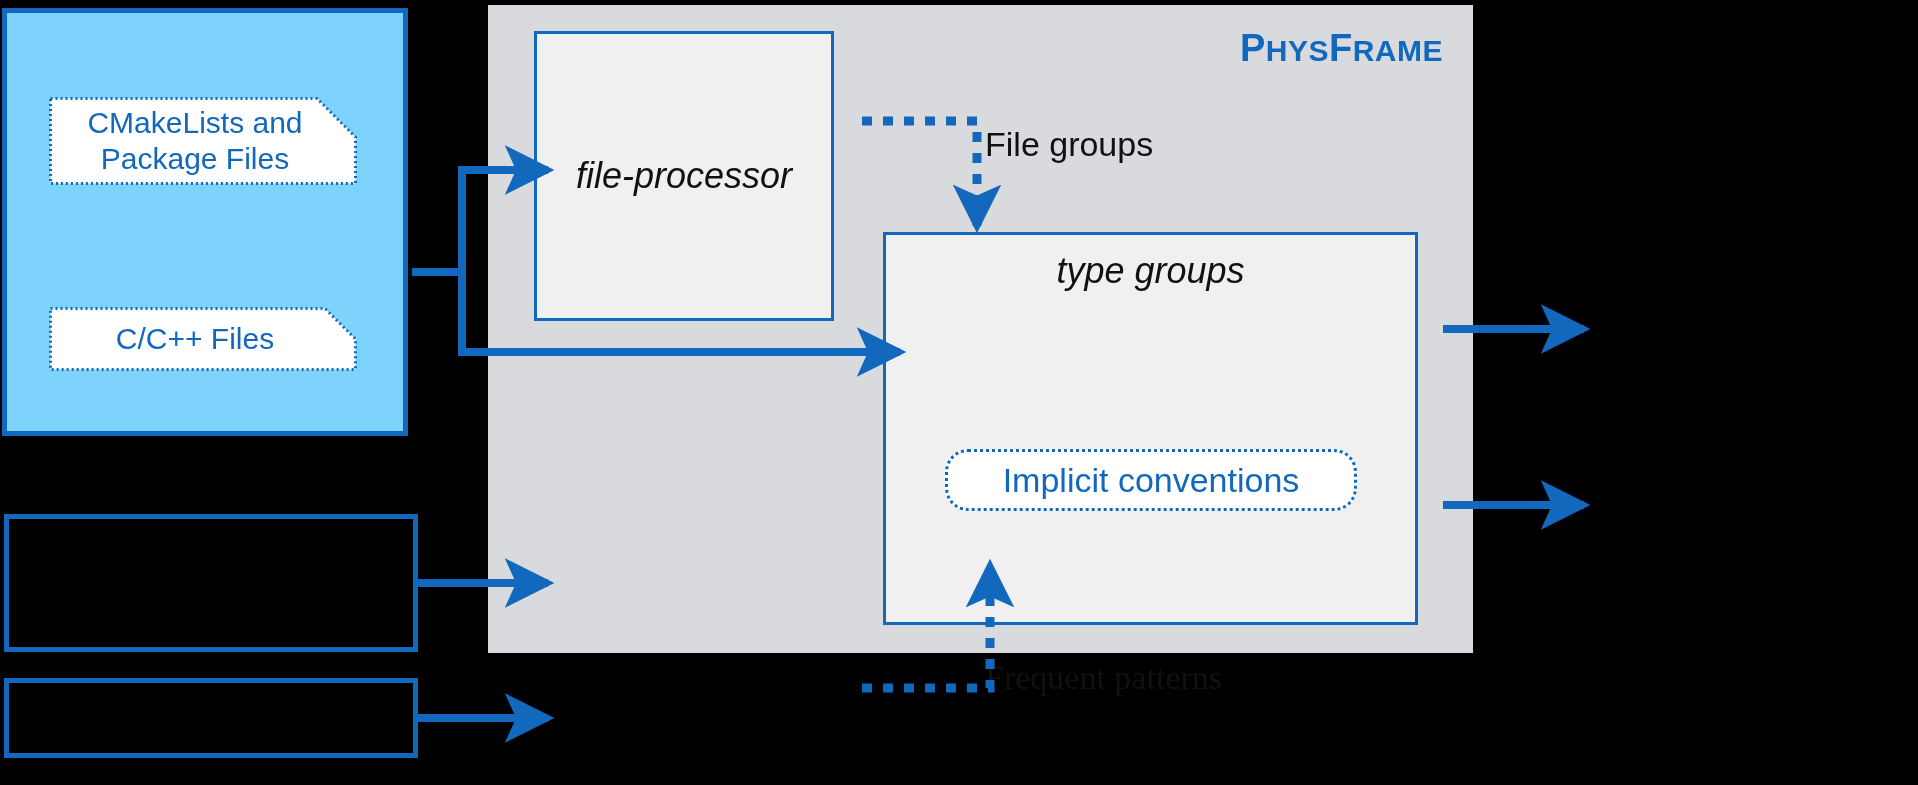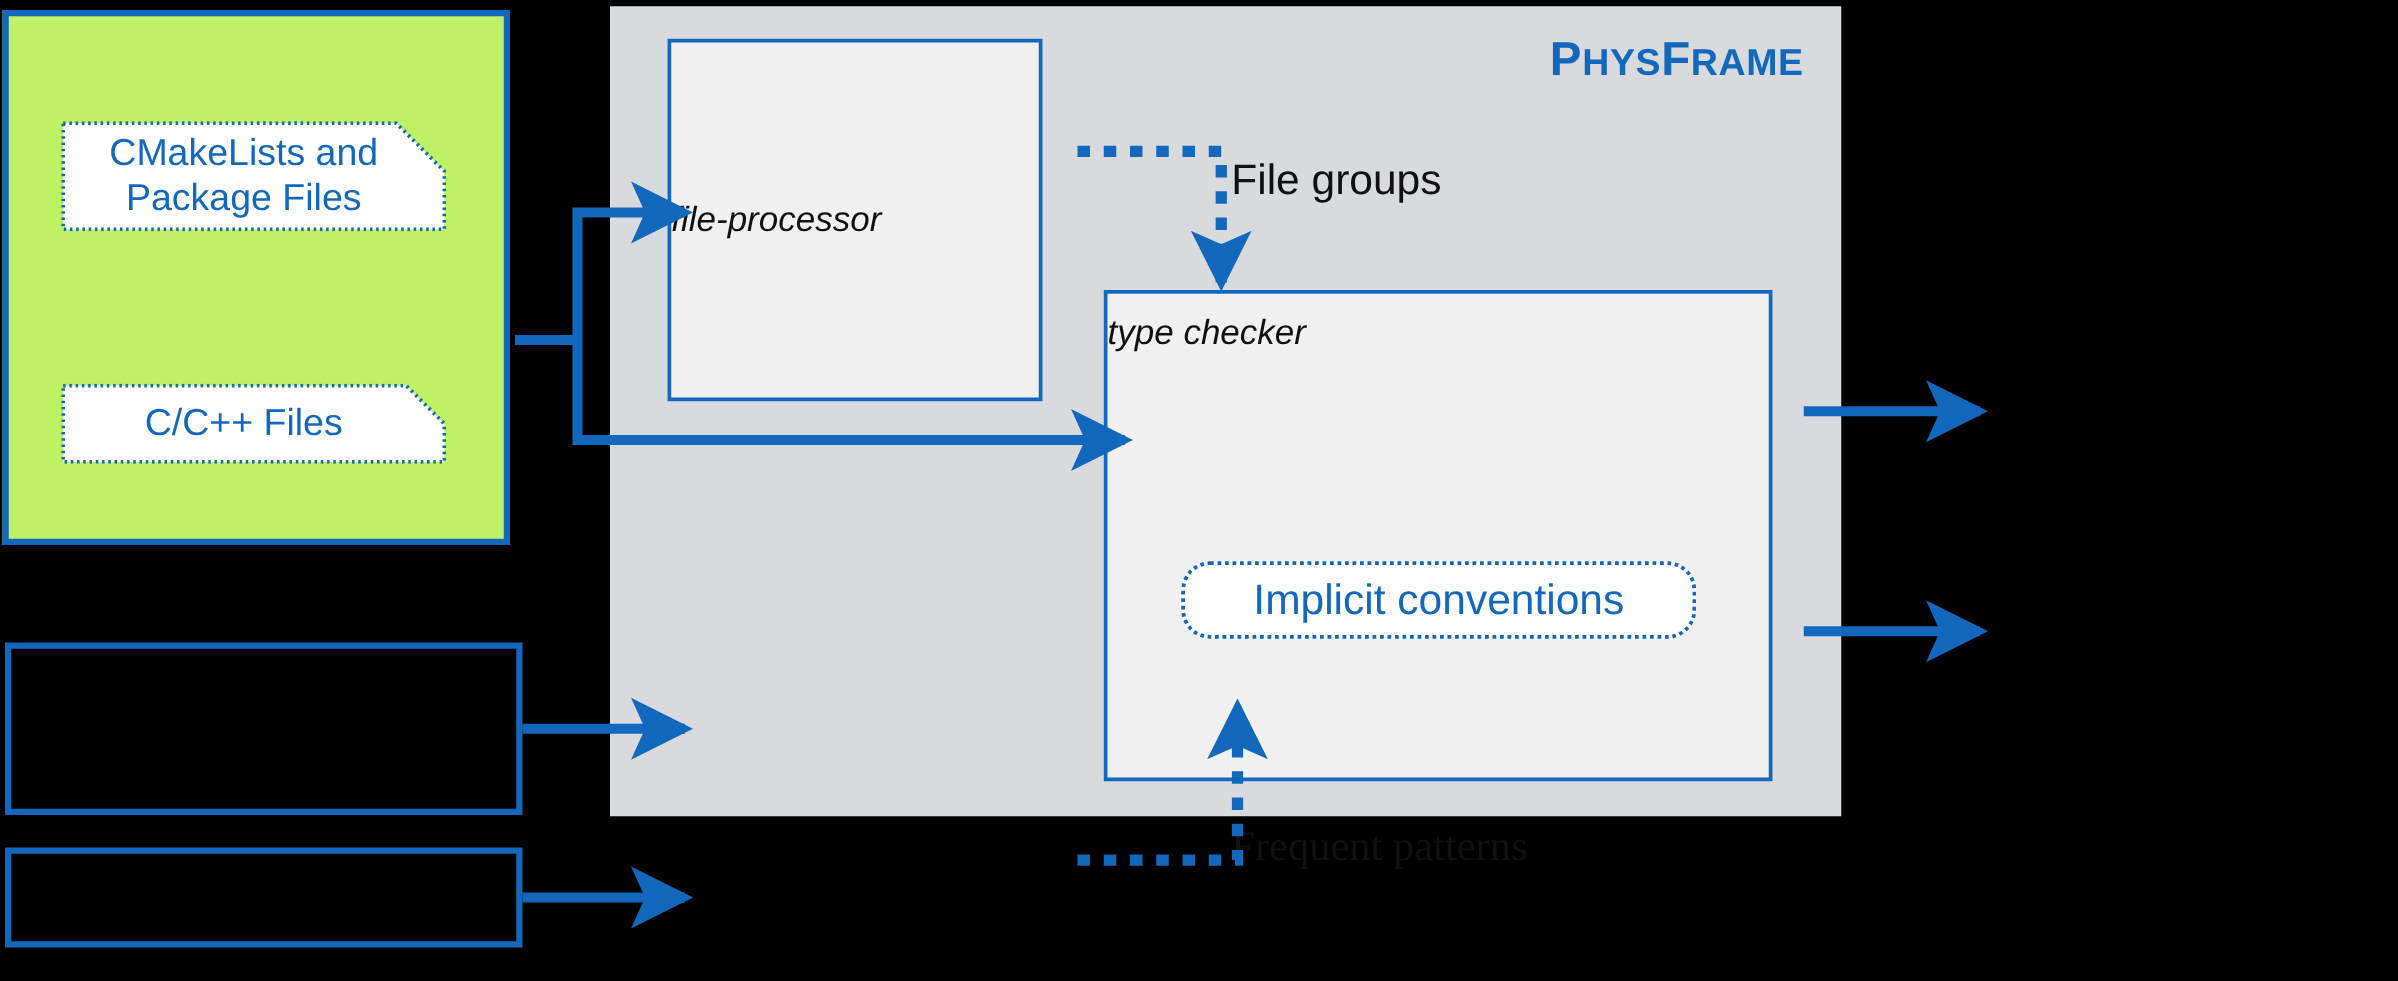--- a/index.html
+++ b/index.html
@@ -23,7 +23,7 @@
     width: 406px; height: 428px;
     border: 5px solid #1268bc;
     box-sizing: border-box;
-    background: #bef264;
+    background: #7dd3fc;
   }
 
   

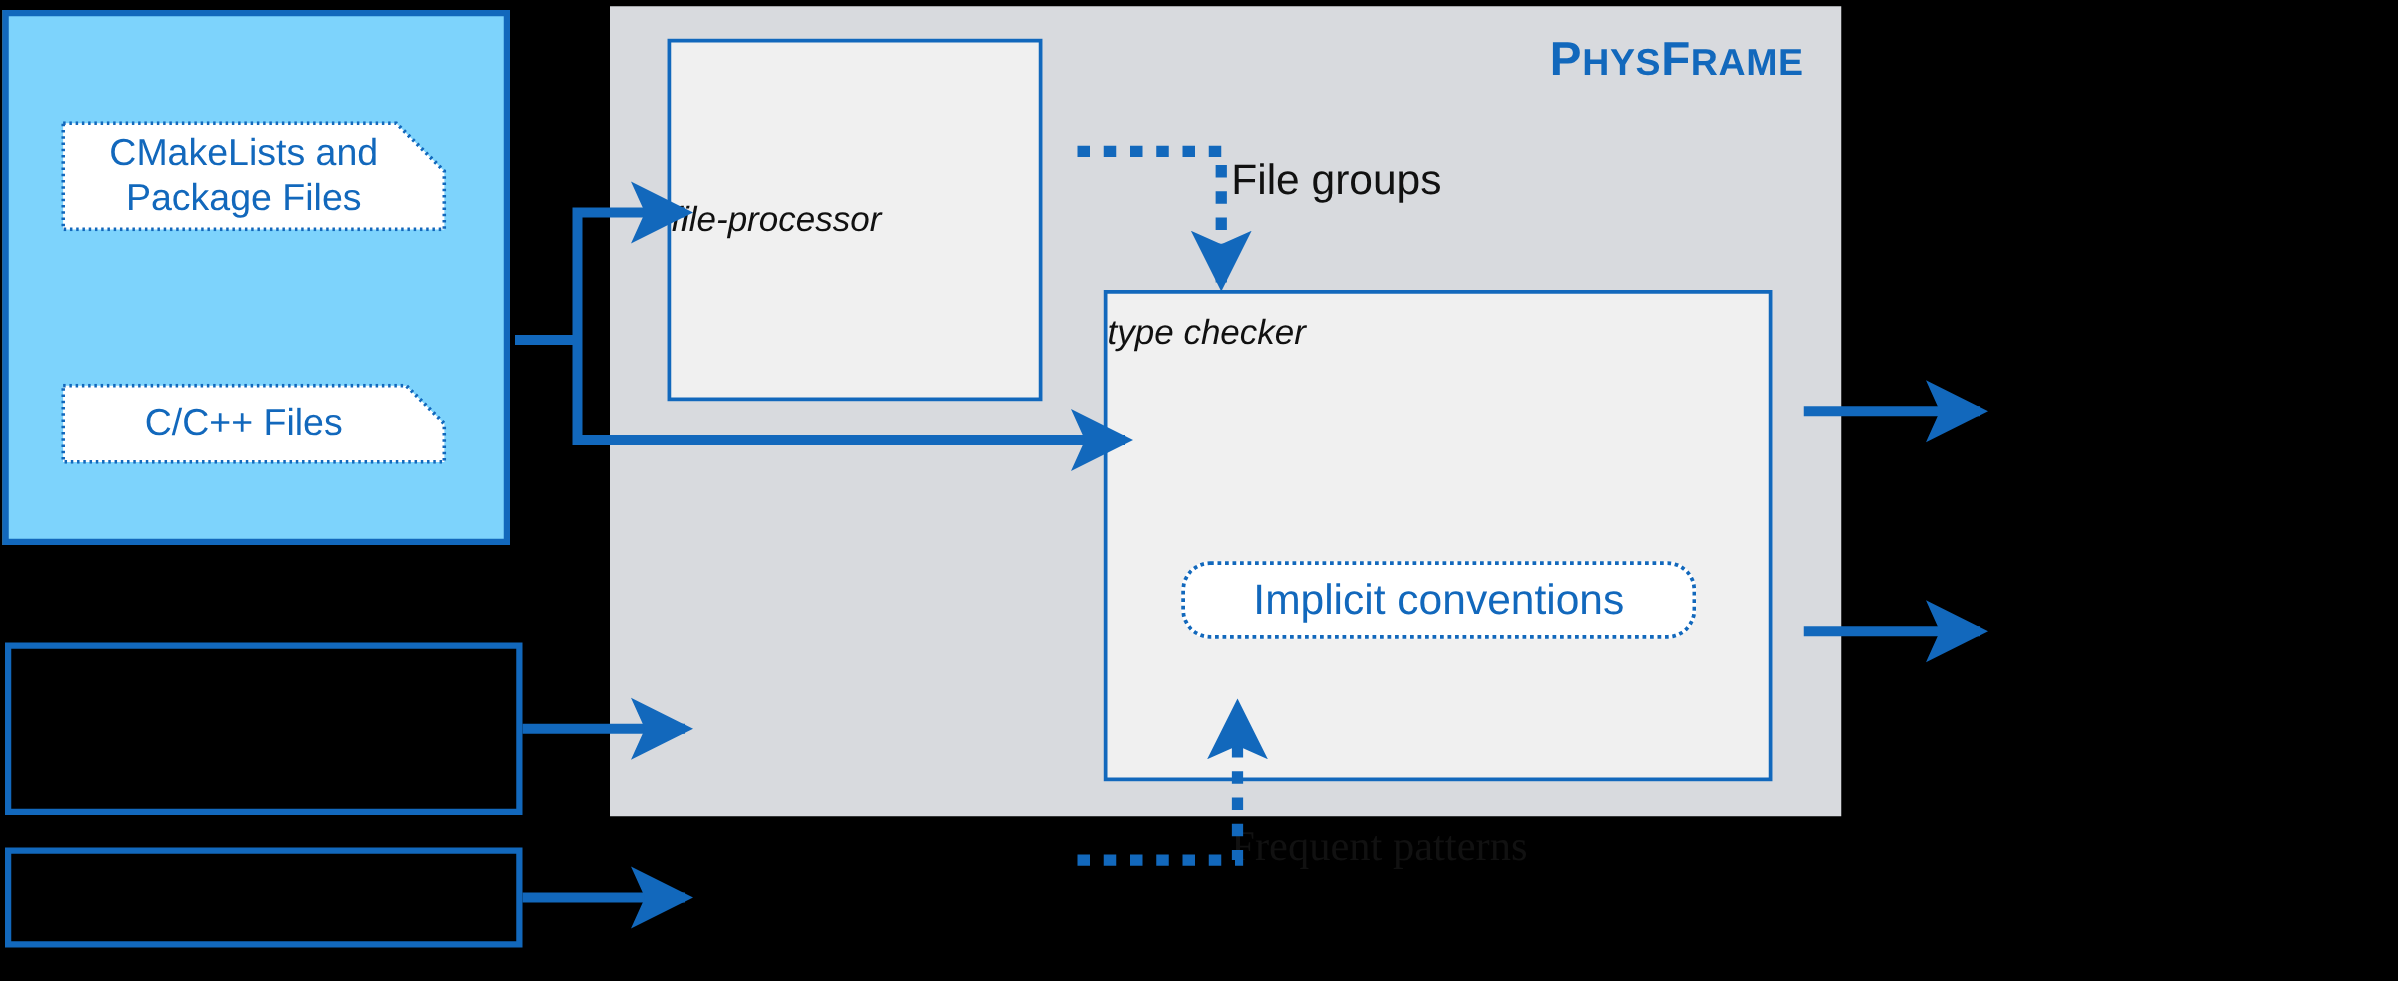--- a/index.html
+++ b/index.html
@@ -78,10 +78,10 @@
     box-sizing: border-box;
     color: #111111;
     font-style: italic;
-    font-size: 28px;
+    font-size: 36px;
     display: flex;
     align-items: center;
-    justify-content: flex-start;
+    justify-content: center;
     text-align: center;
     line-height: 1.22;
   }

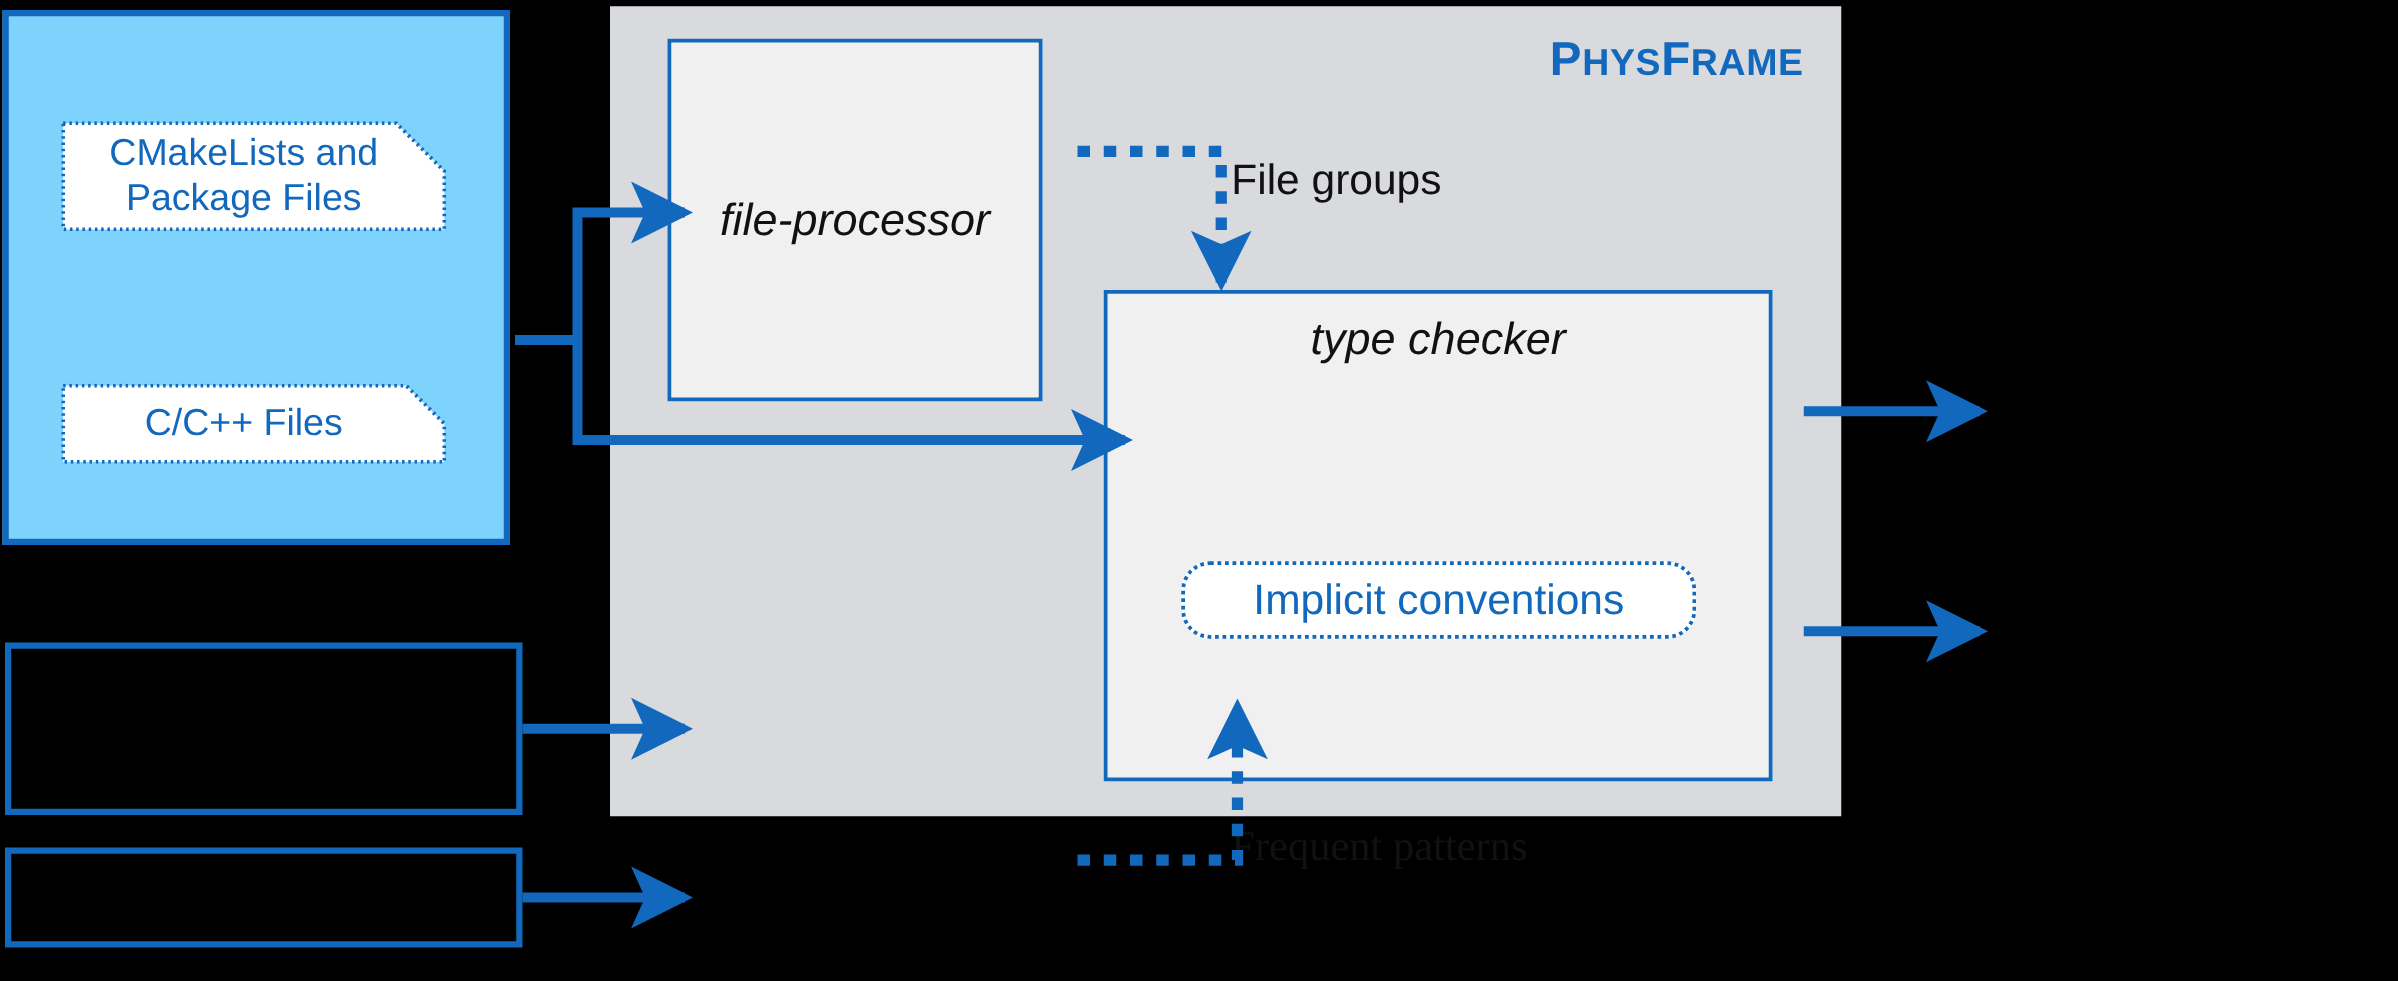--- a/index.html
+++ b/index.html
@@ -153,7 +153,7 @@
 
 
     <div class="module top-align" style="left:395px; top:227px; width:535px; height:393px;">
-      <span>type checker</span>
+      <span>type groups</span>
     </div>
 
 

